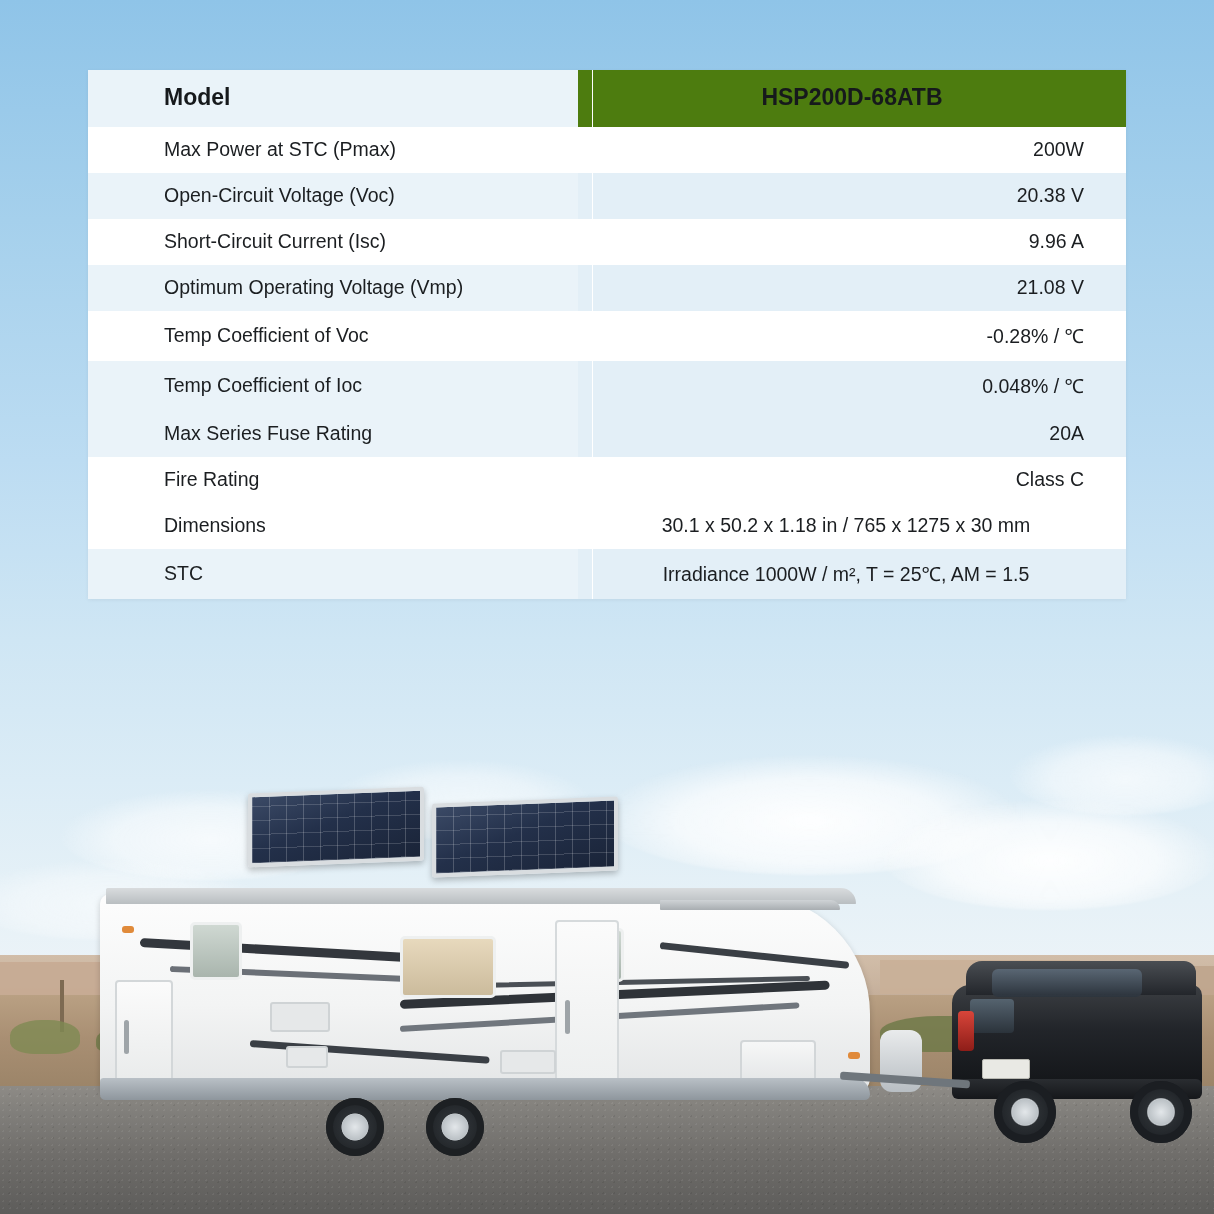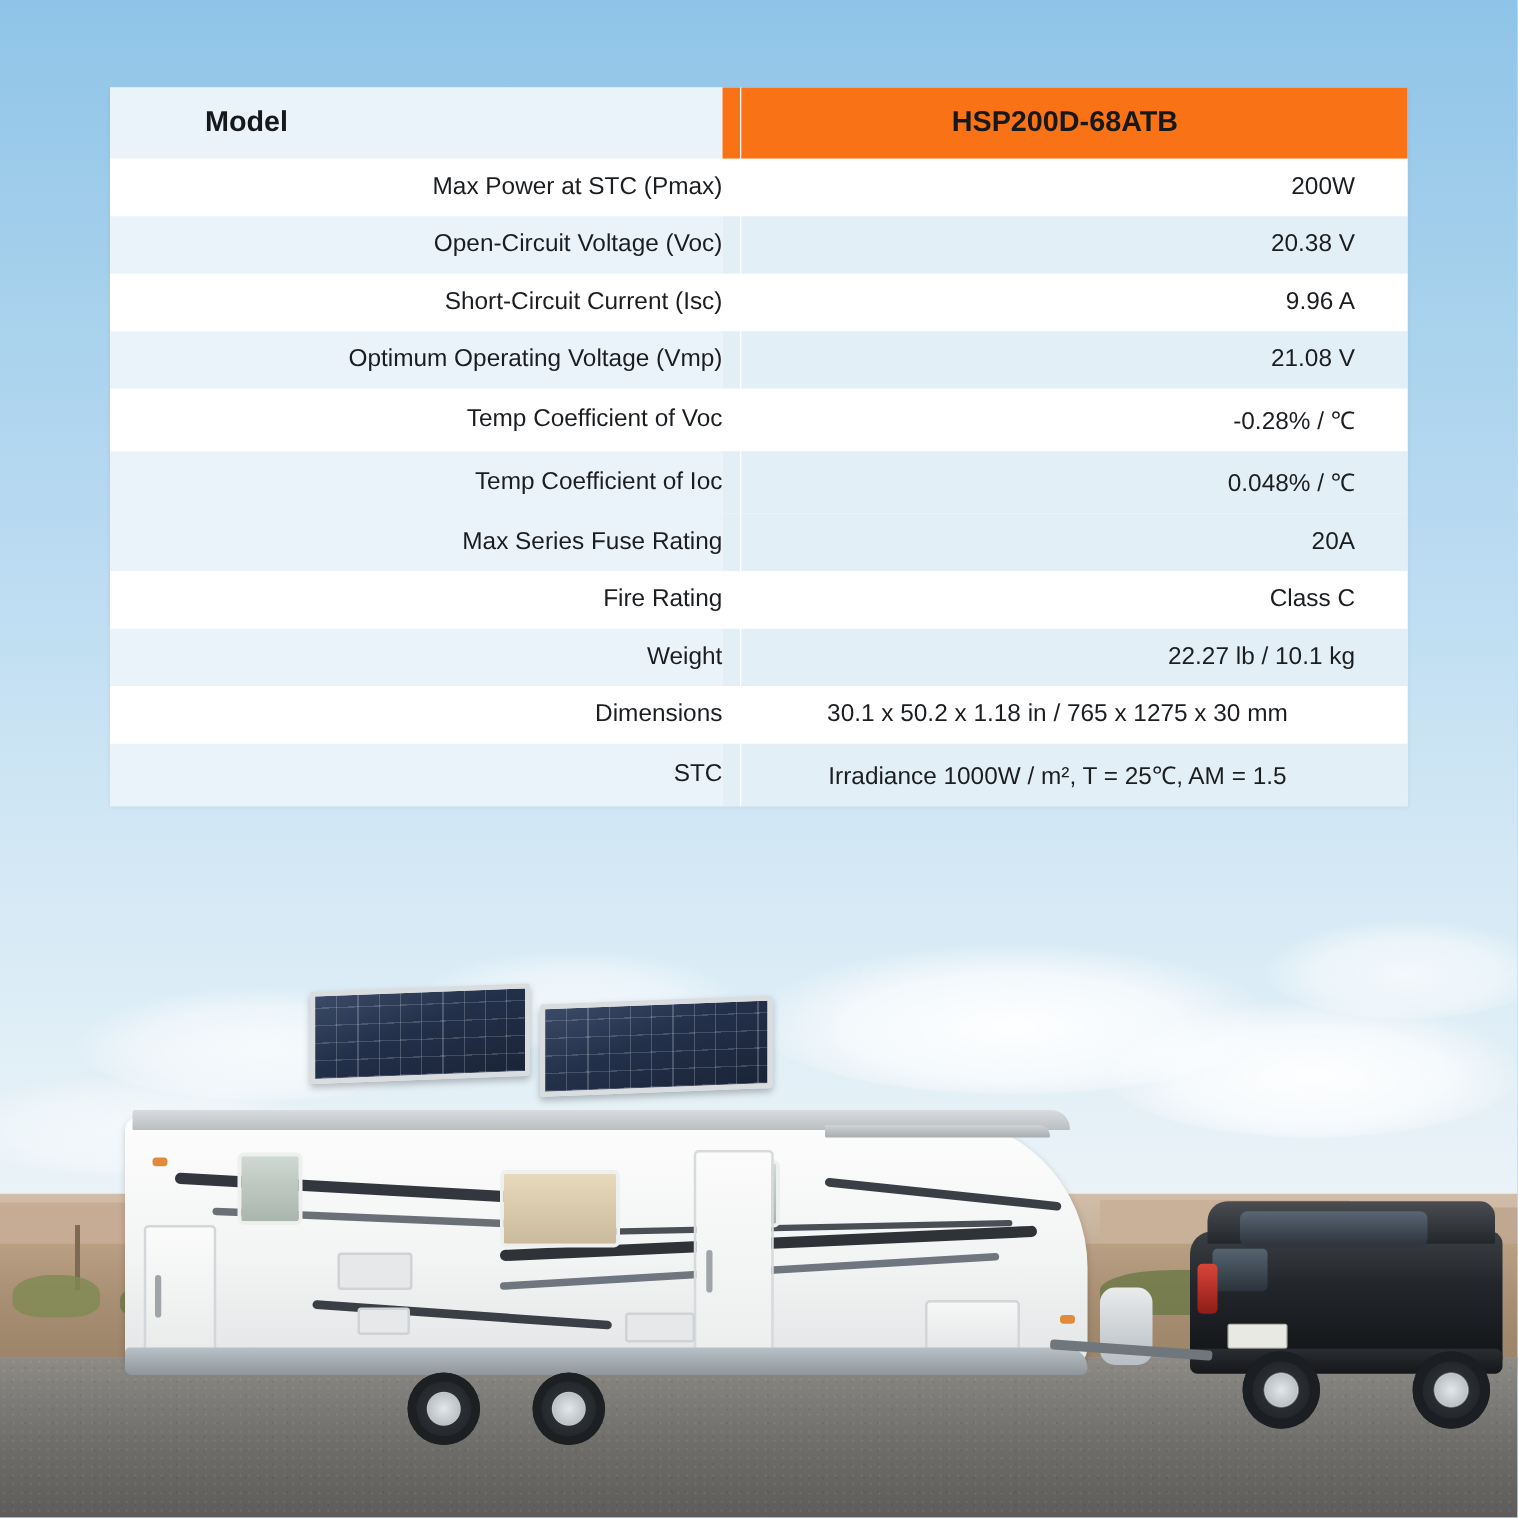--- a/index.html
+++ b/index.html
@@ -239,7 +239,7 @@
     padding:14px 0 16px 0; vertical-align:middle;
   }
   tr.head th.label { text-align:left;  padding-left:76px; background:#eaf3f9; }
-  tr.head th.value { text-align:center; background:#f97316; }
+  tr.head th.value { text-align:center; background:#4d7c0f; }
 
   td { font-size:19.5px; color:#1b1e21; padding:11px 0 12px 0; }
   td.label { text-align:right; padding-left:36px; }

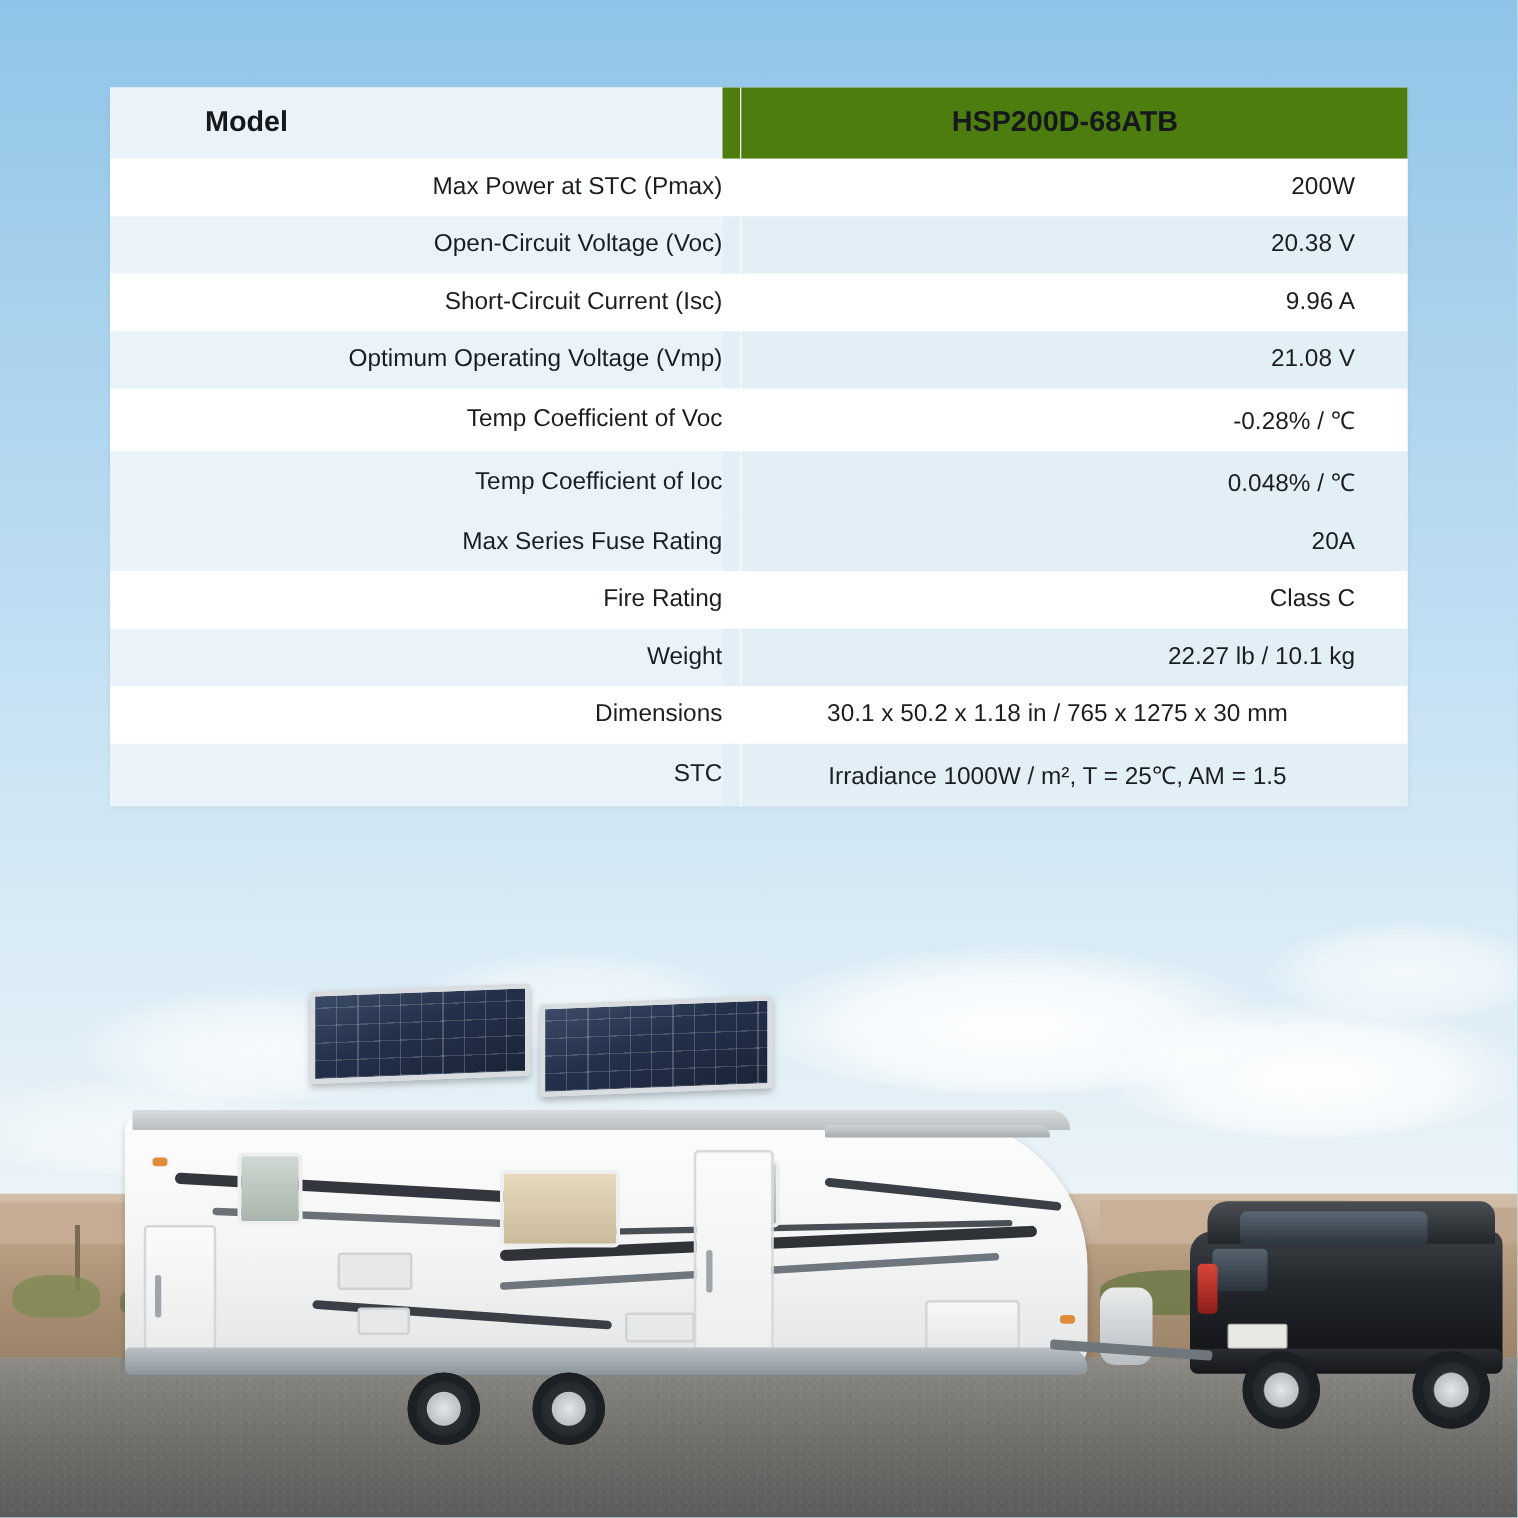--- a/index.html
+++ b/index.html
@@ -242,7 +242,7 @@
   tr.head th.value { text-align:center; background:#4d7c0f; }
 
   td { font-size:19.5px; color:#1b1e21; padding:11px 0 12px 0; }
-  td.label { text-align:right; padding-left:36px; }
+  td.label { text-align:left; padding-left:76px; }
   td.value { text-align:right; padding-right:42px; }
 
   tr.odd  td.label { background:#ffffff; }

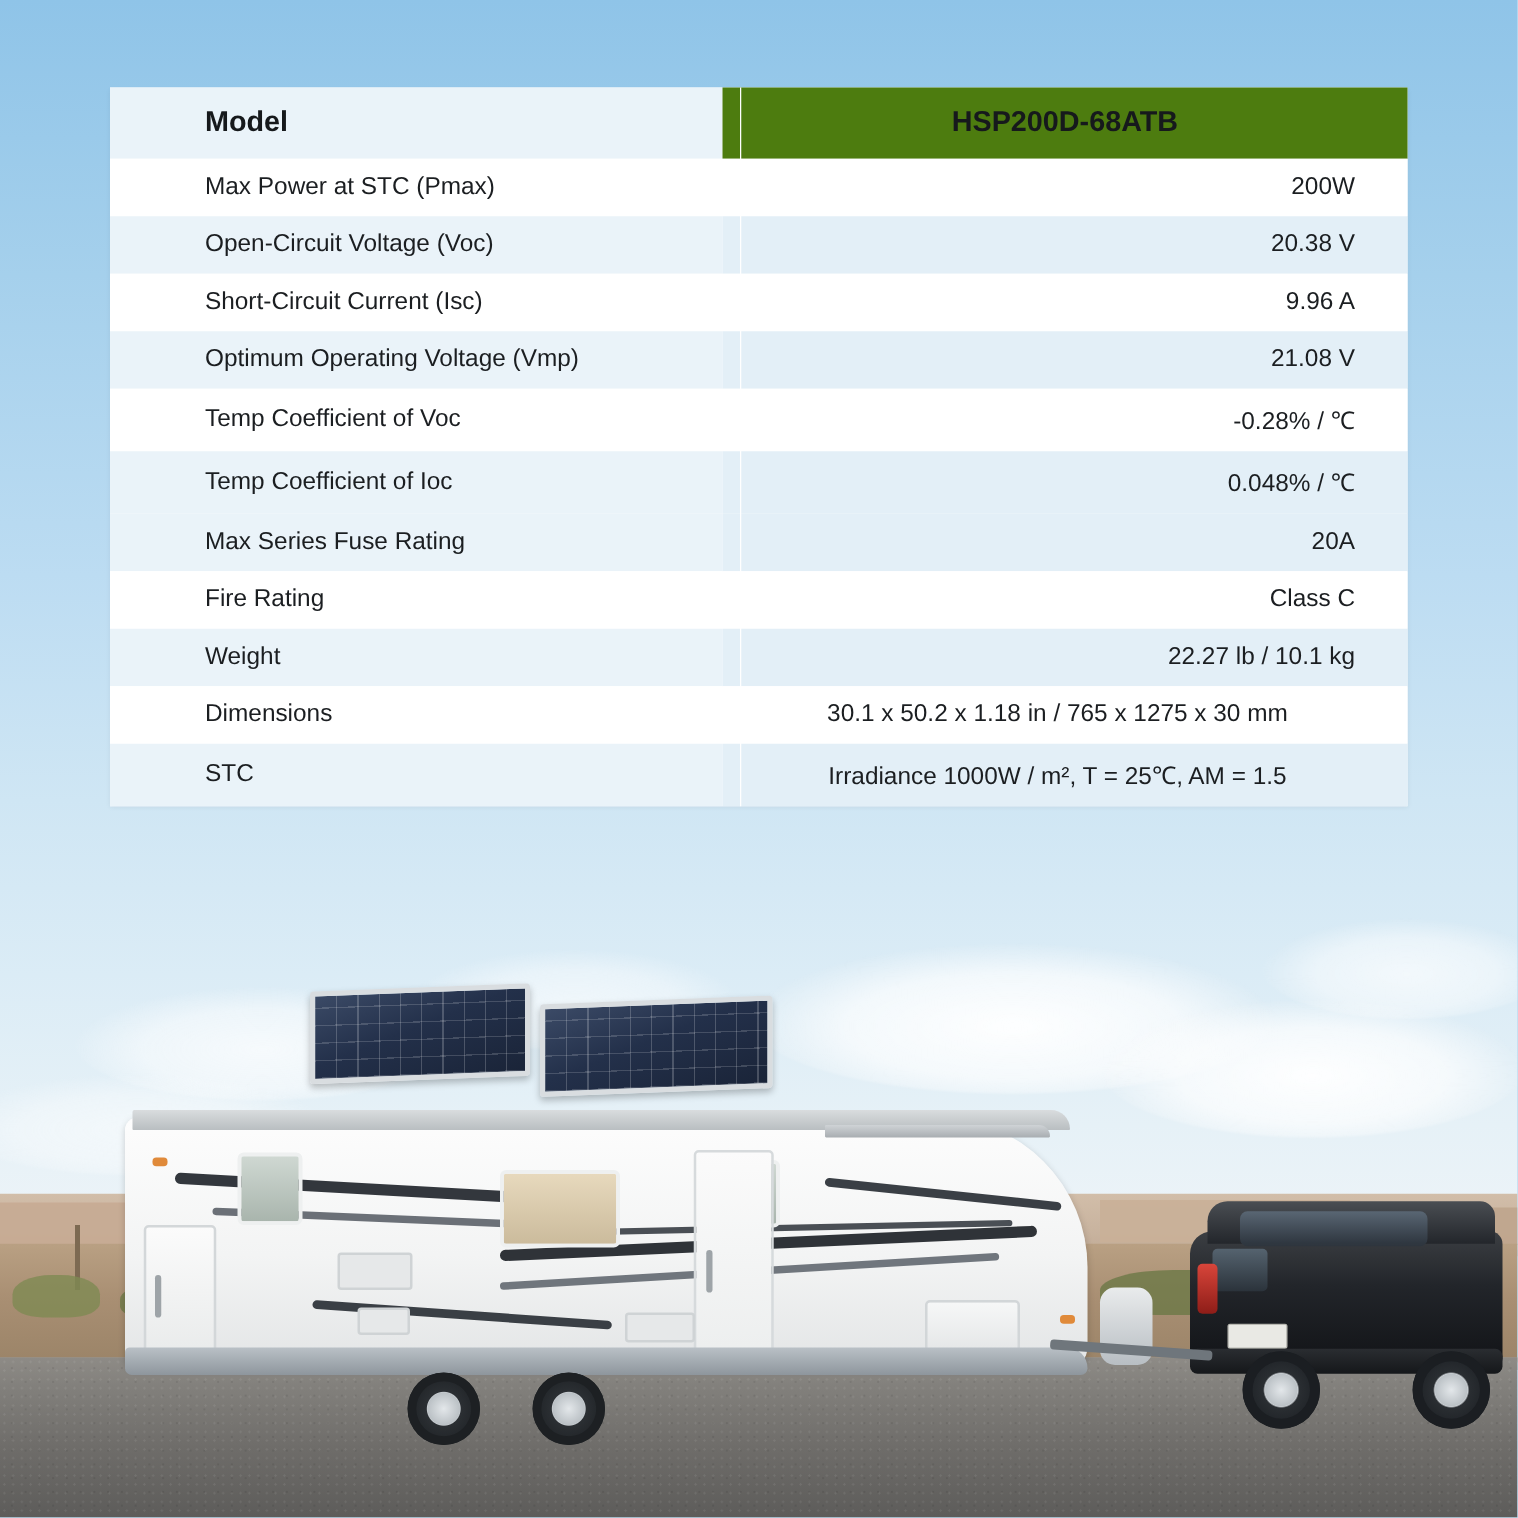--- a/index.html
+++ b/index.html
@@ -394,10 +394,6 @@
         <td class="label">Fire Rating</td>
         <td class="value">Class C</td>
       </tr>
-      <tr class="even">
-        <td class="label">Weight</td>
-        <td class="value">22.27 lb / 10.1 kg</td>
-      </tr>
       <tr class="odd">
         <td class="label">Dimensions</td>
         <td class="value centered">30.1 x 50.2 x 1.18 in / 765 x 1275 x 30 mm</td>

